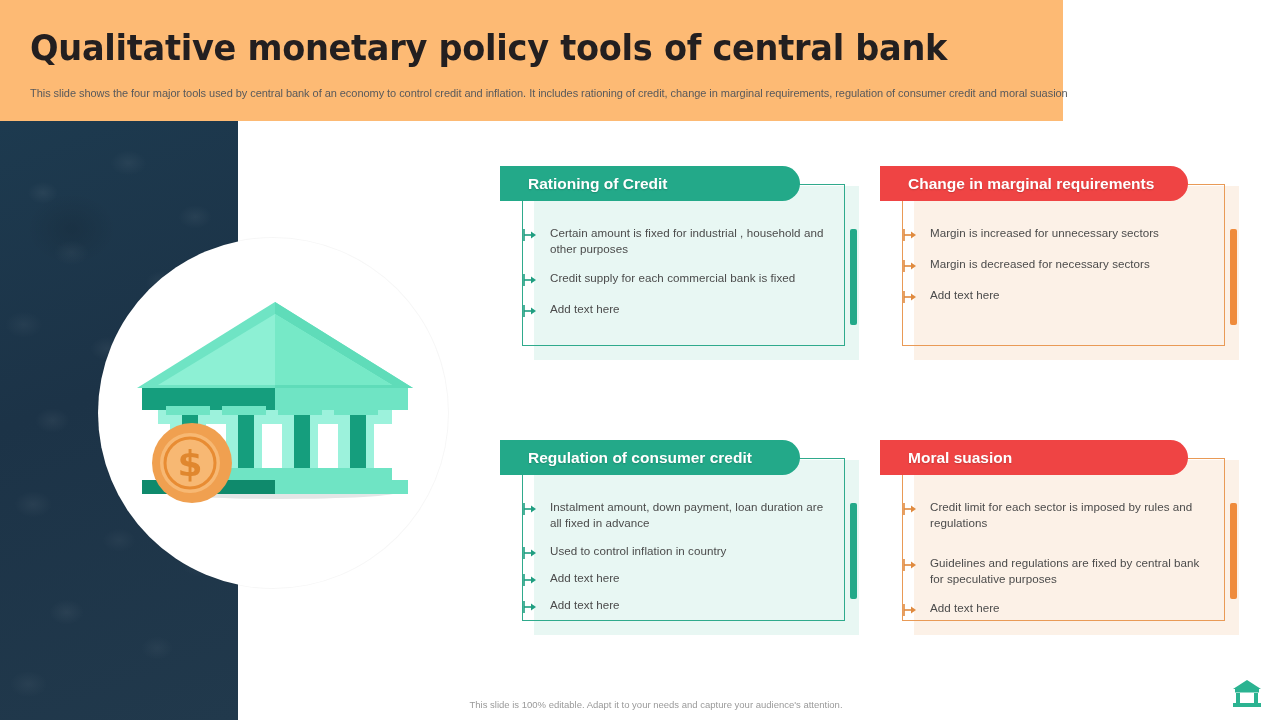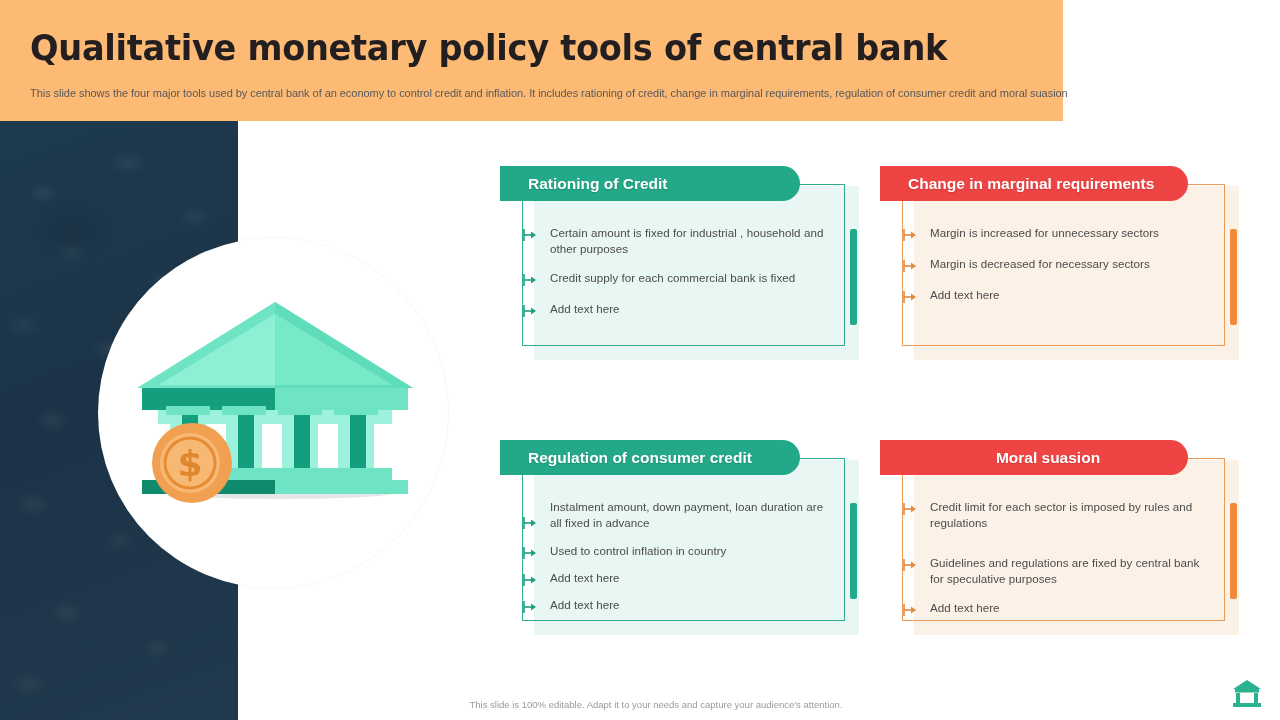--- a/index.html
+++ b/index.html
@@ -368,7 +368,7 @@
   <div class="card-body"></div>
   <div class="card-outline"></div>
   <div class="accent-bar" style="right:-12px; top:63px; height:96px;"></div>
-  <div class="card-header" style="width:308px;text-align:center;">Moral suasion</div>
+  <div class="card-header" style="width:308px;">Moral suasion</div>
   <div class="bullets" style="top:59px;">
     <div class="bullet" style="margin-bottom:17px;">
       <span class="bullet-marker">

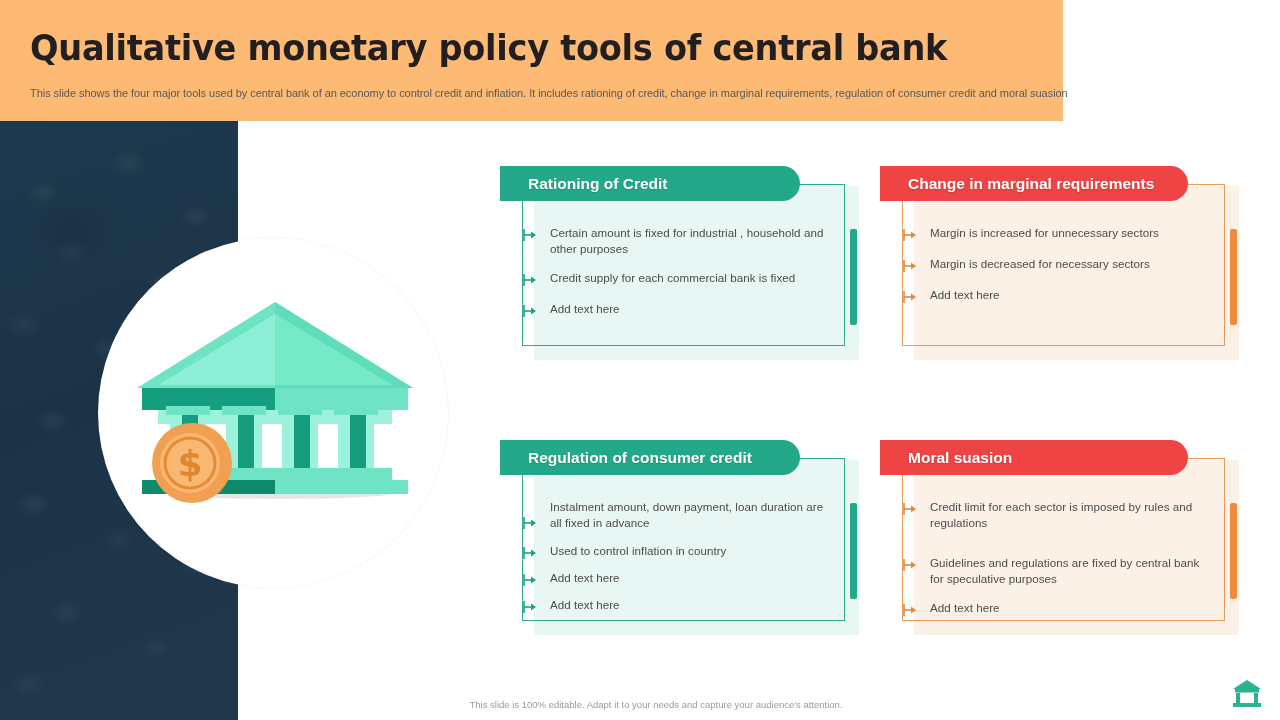--- a/index.html
+++ b/index.html
@@ -321,7 +321,7 @@
   <div class="accent-bar" style="right:-12px; top:63px; height:96px;"></div>
   <div class="card-header" style="width:300px;">Regulation of consumer credit</div>
   <div class="bullets" style="top:59px;">
-    <div class="bullet" style="margin-bottom:12px;align-items:flex-end;">
+    <div class="bullet" style="margin-bottom:12px;">
       <span class="bullet-marker">
         <svg width="18" height="16" viewBox="0 0 18 16">
             <path d="M2 2 L2 14" stroke="#1f9e80" stroke-width="1.6"></path>

